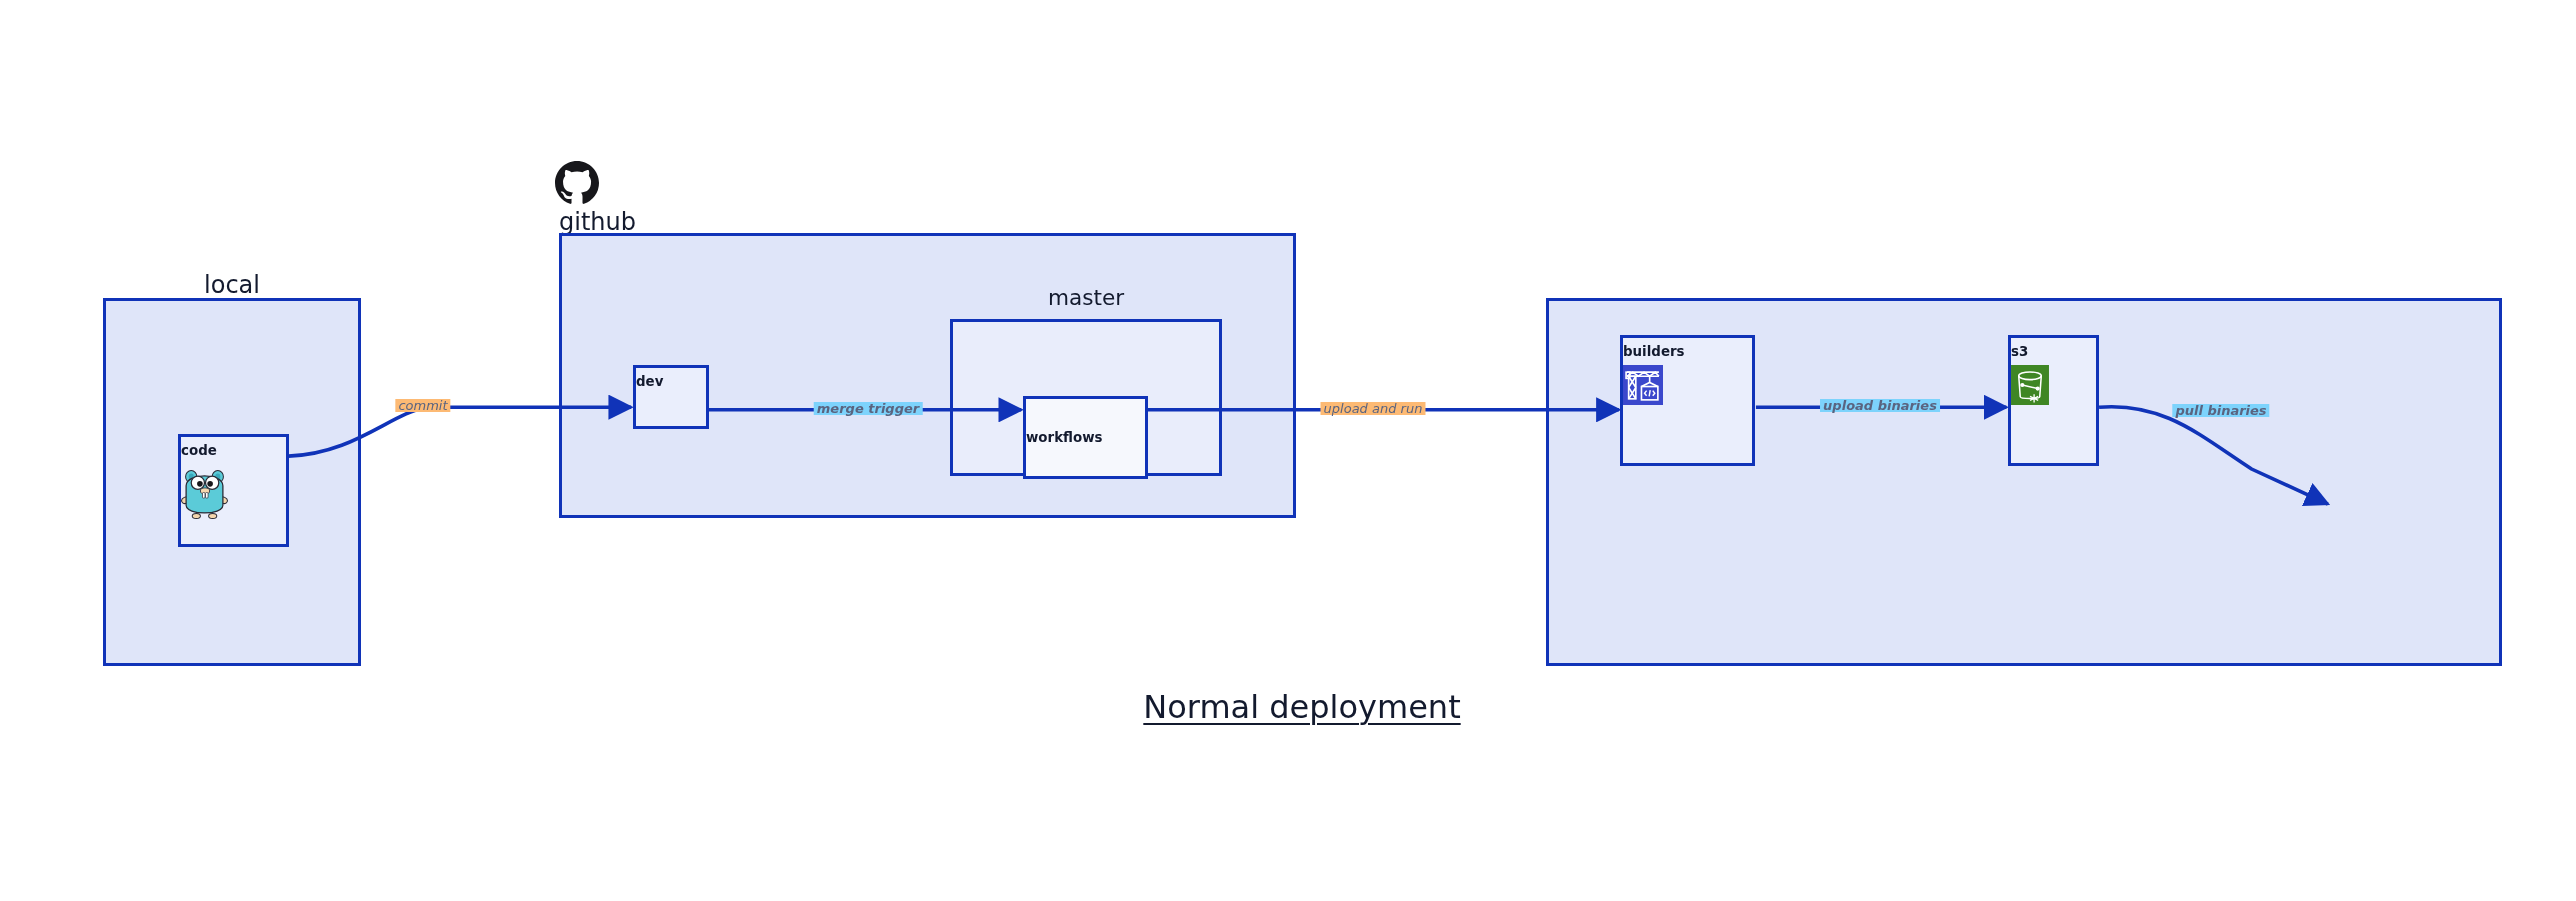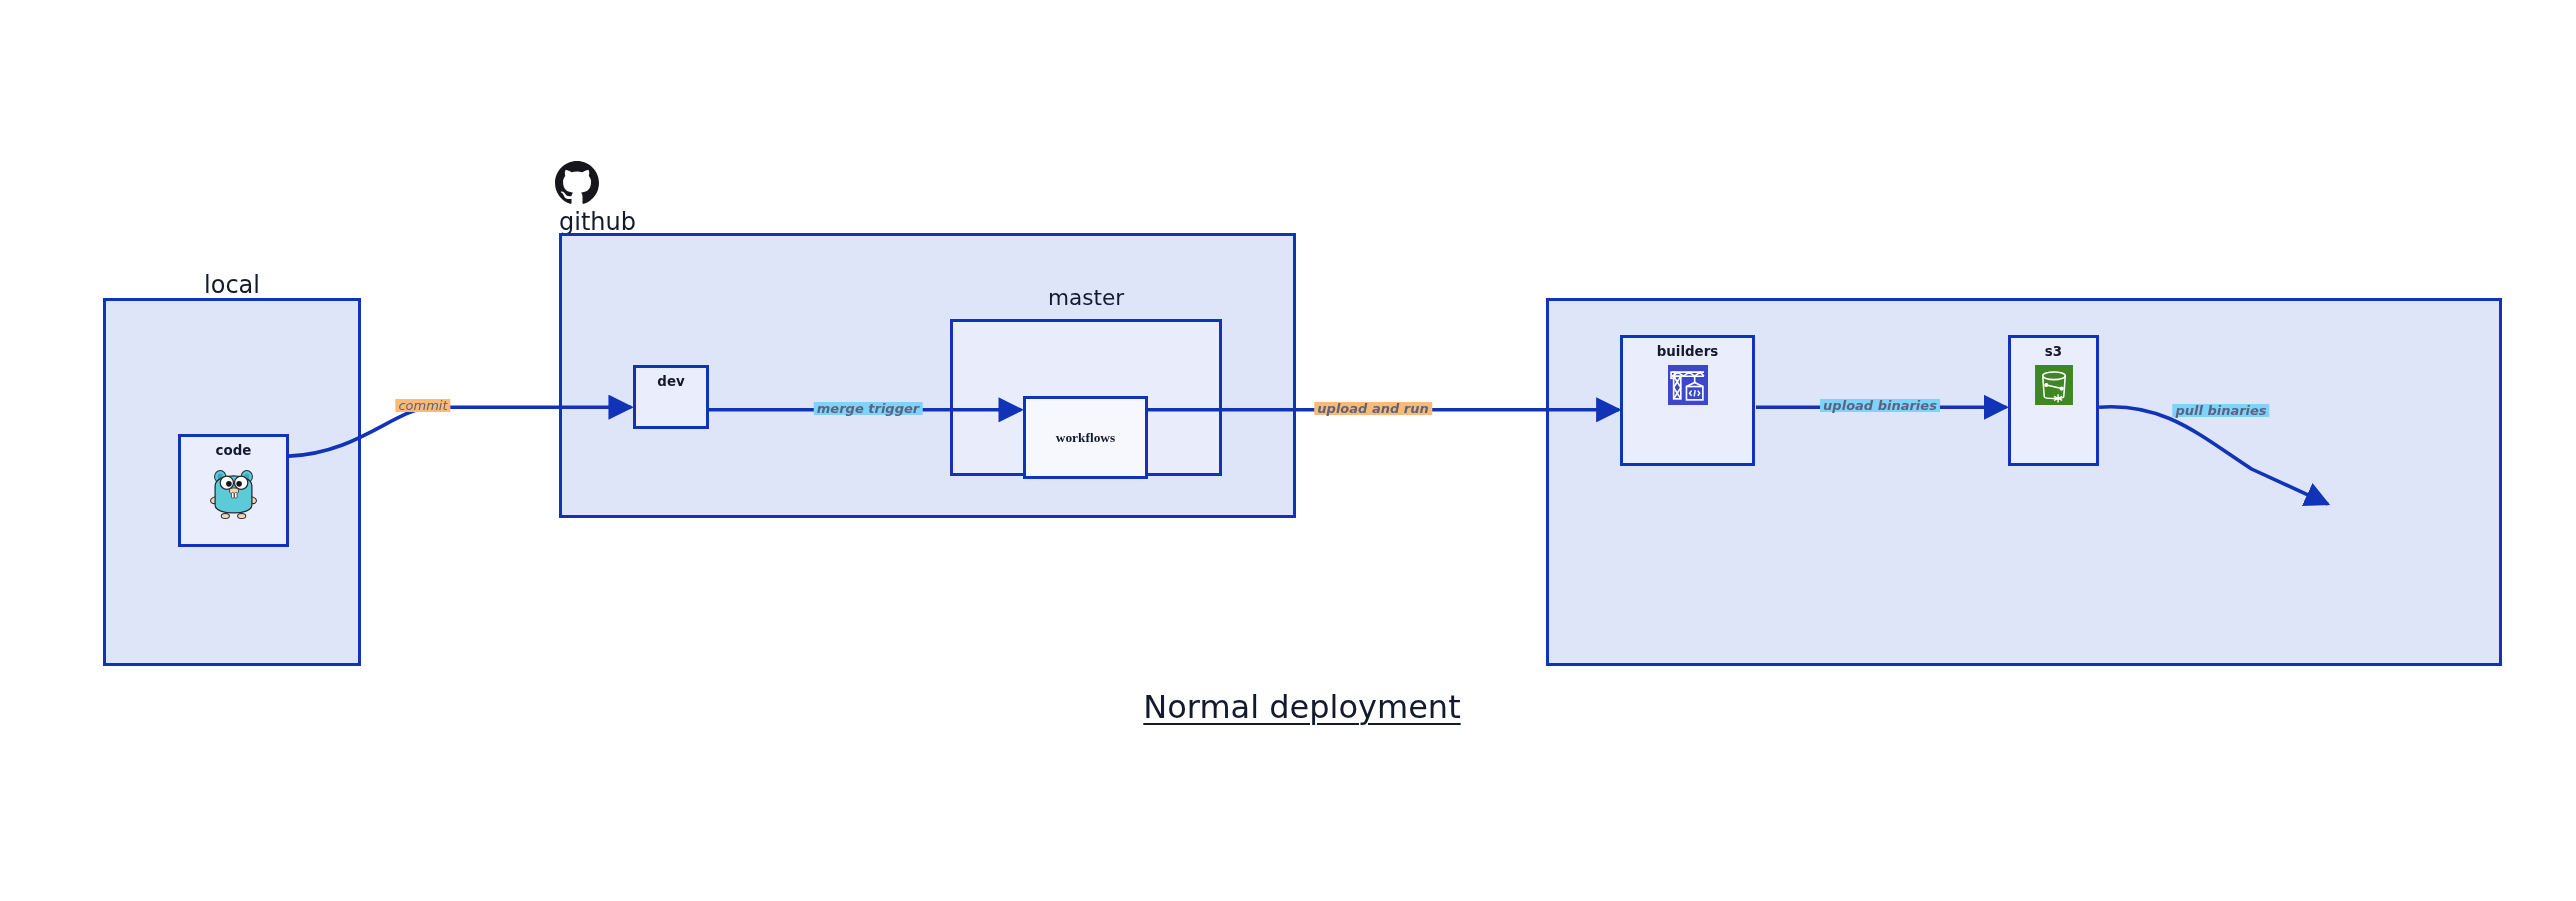--- a/index.html
+++ b/index.html
@@ -49,7 +49,7 @@
     box-sizing: border-box;
     display: flex;
     flex-direction: column;
-    align-items: center;
+    align-items: flex-start;
   }
   .node.light { background: #f6f8fd; }
   .node-label {

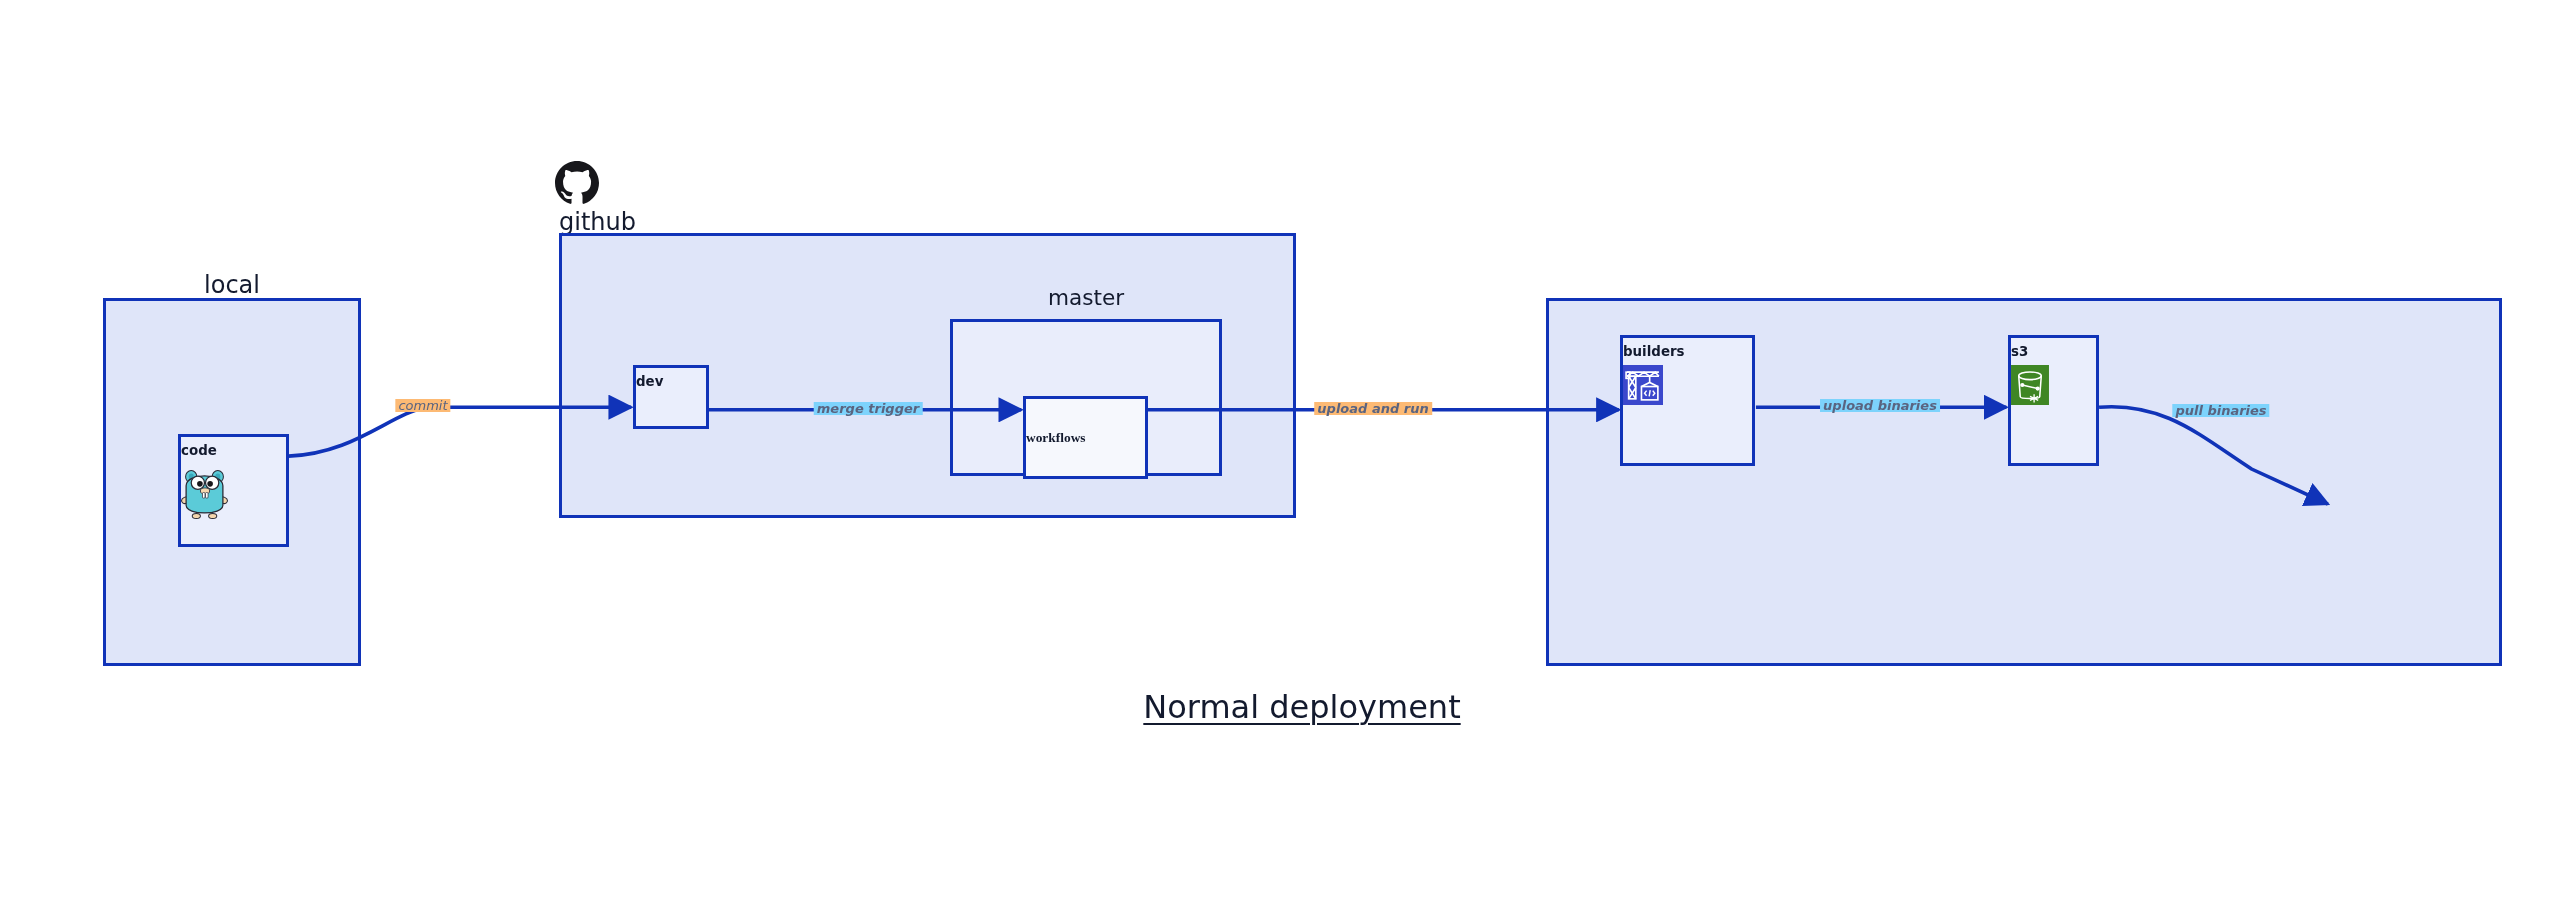--- a/index.html
+++ b/index.html
@@ -240,7 +240,7 @@
 
   <div class="edge-label on-group" style="left:868px; top:402px; transform:translate(-50%,0);">merge trigger</div>
 
-  <div class="edge-label" style="left:1373px; top:402px; transform:translate(-50%,0);font-weight:bold;">upload and run</div>
+  <div class="edge-label" style="left:1373px; top:402px; transform:translate(-50%,0);">upload and run</div>
 
   <div class="edge-label on-group" style="left:1880px; top:399px; transform:translate(-50%,0);">upload binaries</div>
 

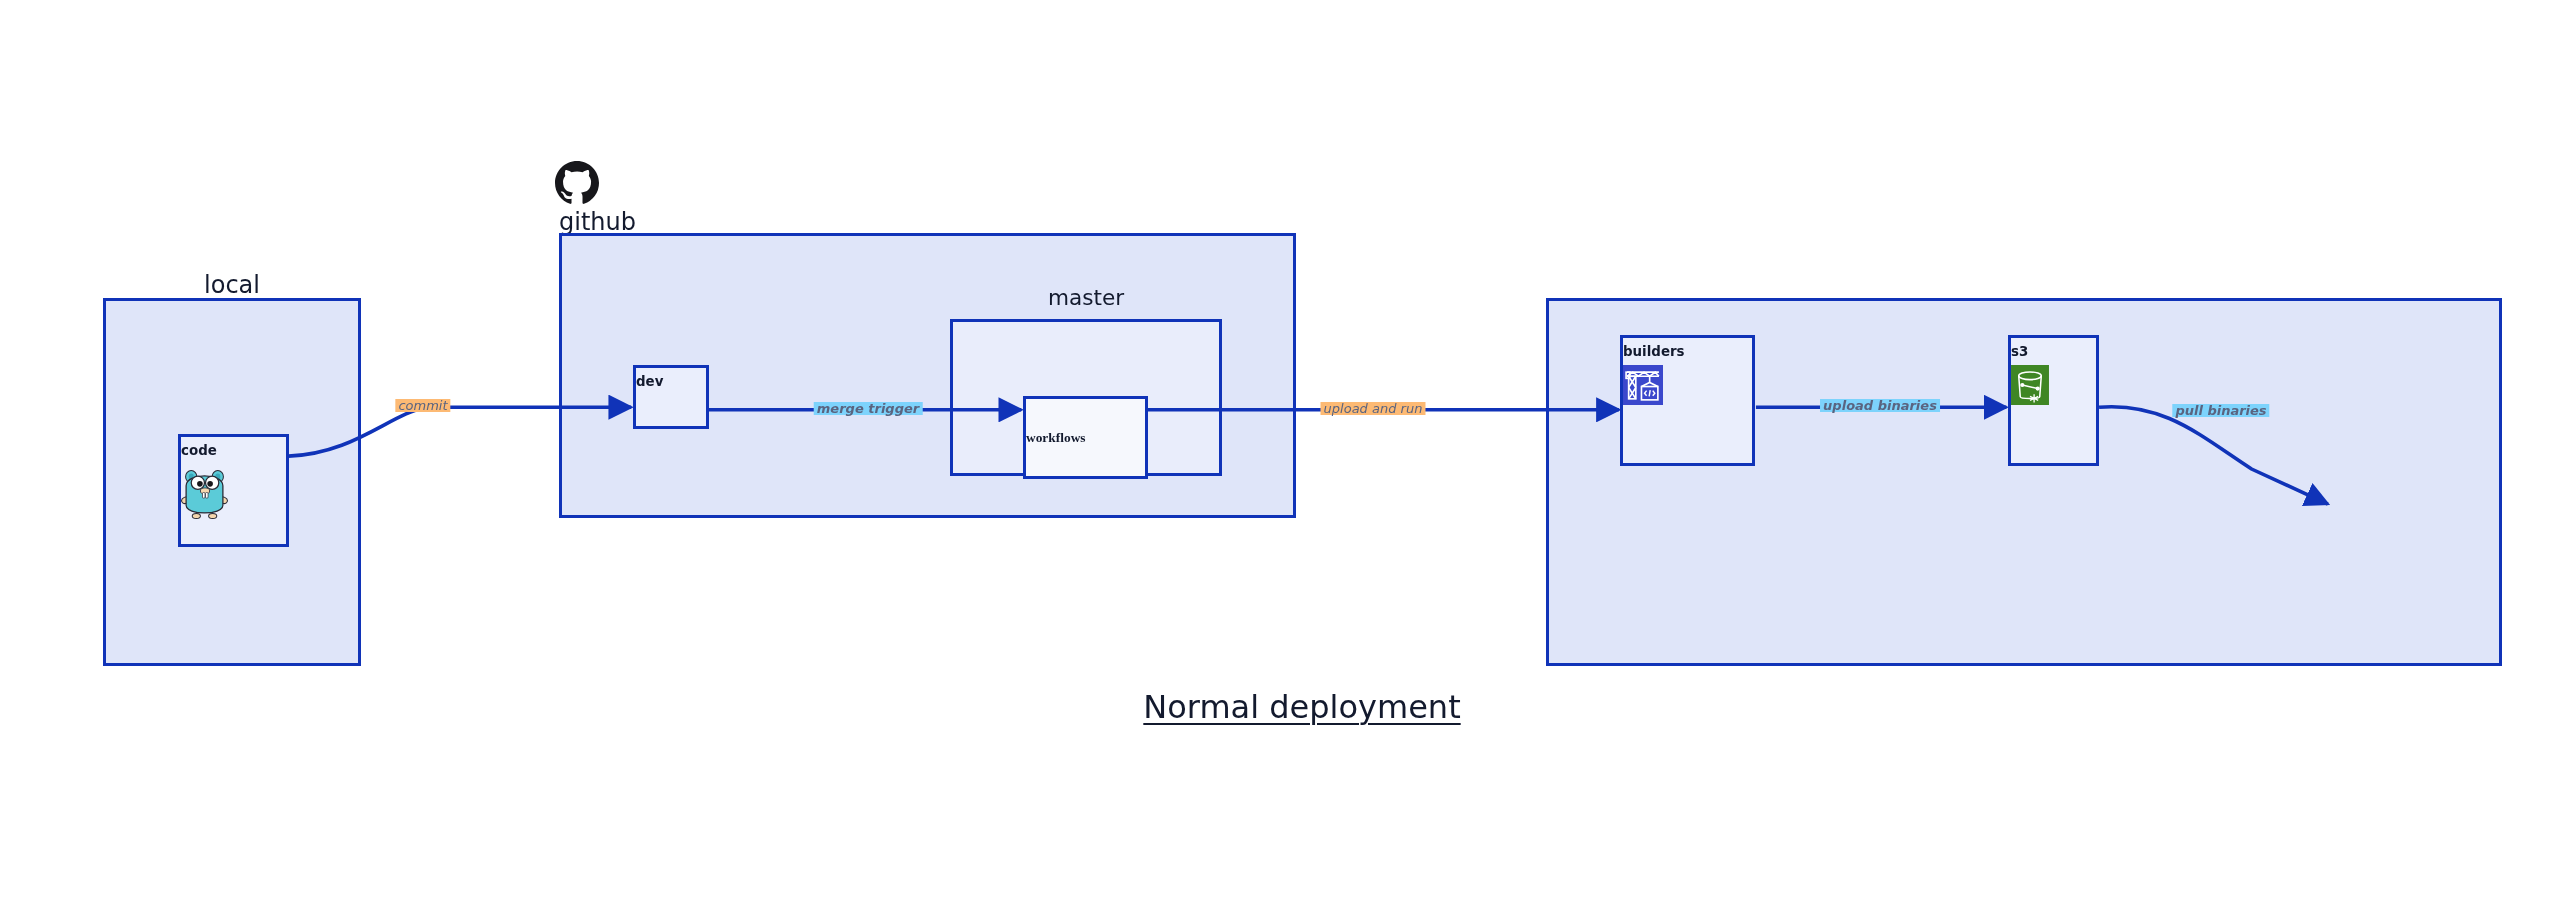--- a/index.html
+++ b/index.html
@@ -167,7 +167,7 @@
   </div>
 
   <div class="node light" style="left:1023px; top:396px; width:125px; height:83px; justify-content:center;">
-    <span class="node-label" style="margin-top:0;font-family:Liberation Serif, serif;">workflows</span>
+    <span class="node-label" style="margin-top:0;">workflows</span>
   </div>
 
   <div class="group-label" style="left:1546px; top:273px; width:956px; text-align:center;margin-top:47px;">aws</div>

